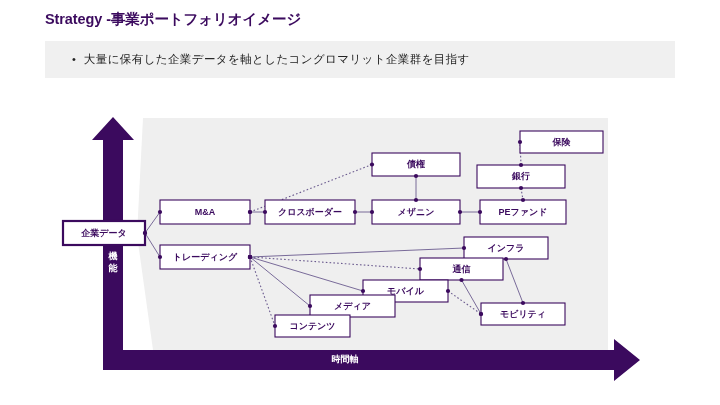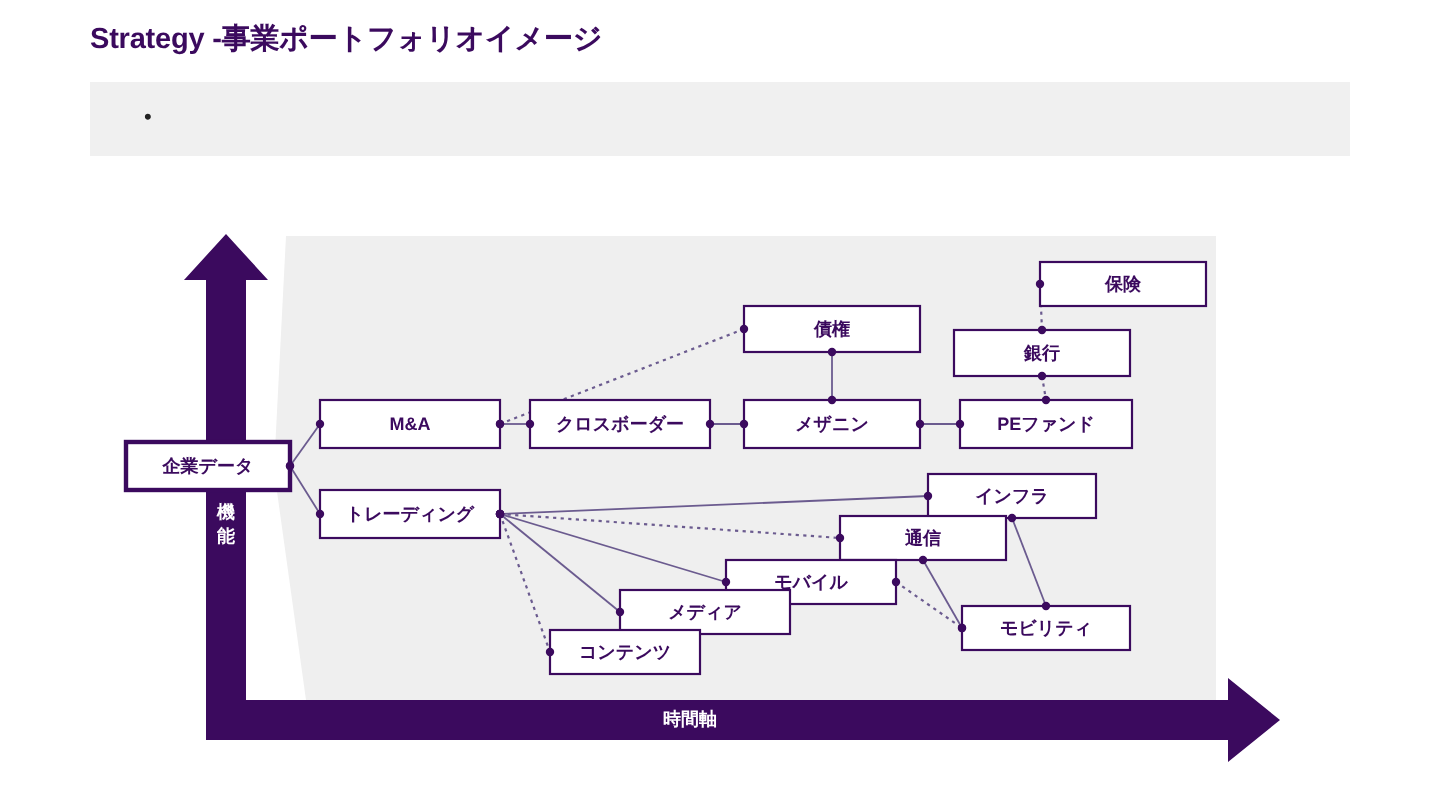--- a/index.html
+++ b/index.html
@@ -52,6 +52,7 @@
   <div id="bullet-band">
     <div id="bullet-row">
       <span id="bullet-dot">•</span>
+      <span id="bullet-text">大量に保有した企業データを軸としたコングロマリット企業群を目指す</span>
     </div>
   </div>
 

